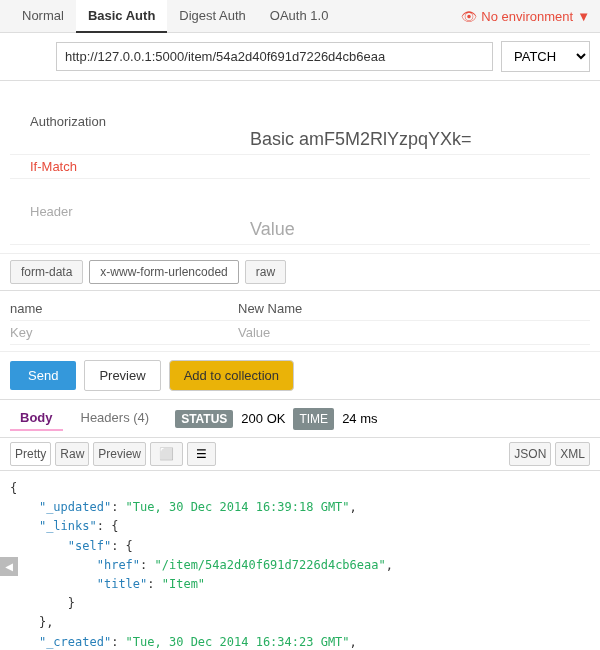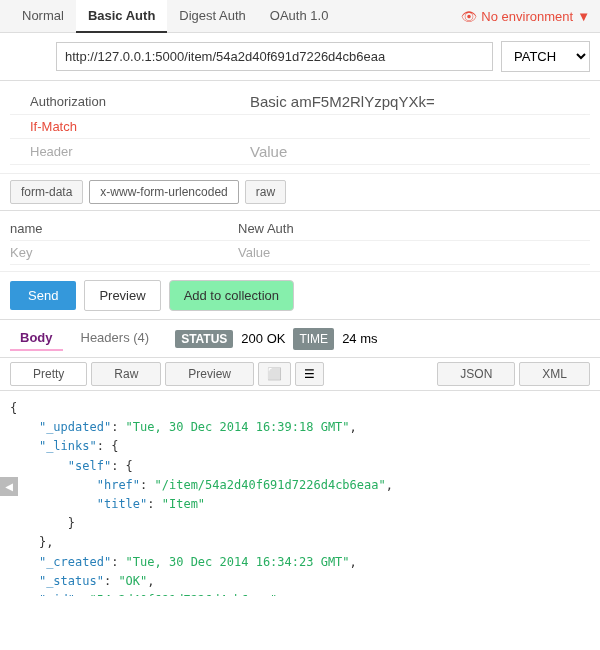--- a/index.html
+++ b/index.html
@@ -37,7 +37,7 @@
     .header-row { display: flex; align-items: center; padding: 4px 0; border-bottom: 1px solid #f0f0f0; }
     .header-key { width: 220px; color: #555; font-size: 13px; margin-left: 20px; }
     .header-key.red { color: #e74c3c; }
-    .header-value { flex: 1; color: #555; font-size: 15px; }
+    .header-value { flex: 1; color: #555; font-size: 18px; margin-top: 36px; }
     .empty-row .header-key, .empty-row .header-value { color: #aaa; }
 
     

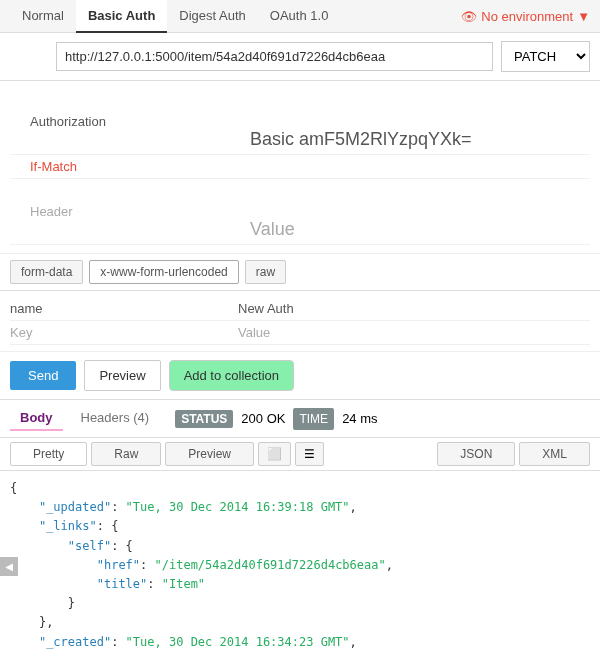--- a/index.html
+++ b/index.html
@@ -151,7 +151,7 @@
   <div class="form-section">
     <div class="form-row">
       <div class="form-key">name</div>
-      <div class="form-value">New Auth</div>
+      <div class="form-value">New Name</div>
     </div>
     <div class="form-row empty">
       <div class="form-key" style="color:#aaa">Key</div>

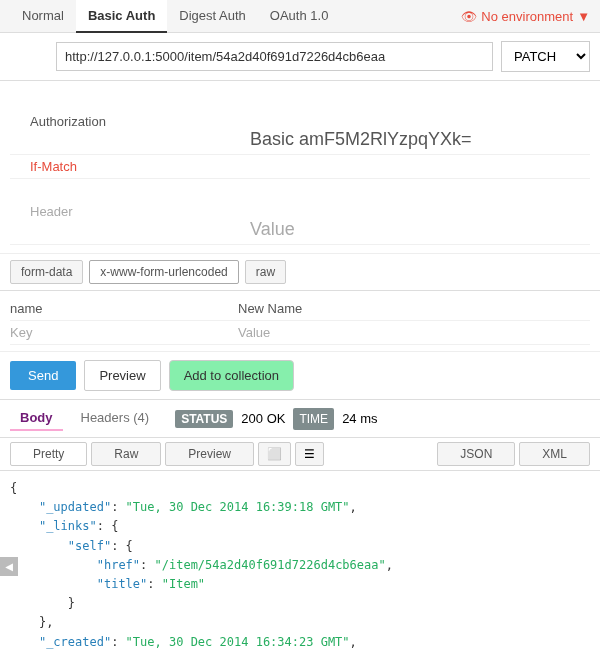--- a/index.html
+++ b/index.html
@@ -60,7 +60,7 @@
     .action-bar { display: flex; align-items: center; padding: 8px 10px; gap: 8px; border-bottom: 1px solid #ddd; }
     .btn-send { background: #3498db; color: #fff; border: none; padding: 7px 18px; cursor: pointer; font-size: 13px; border-radius: 2px; }
     .btn-preview { background: #fff; border: 1px solid #ccc; padding: 7px 14px; cursor: pointer; font-size: 13px; border-radius: 2px; color: #333; }
-    .btn-collection { background: #86efac; border: 1px solid #ccc; padding: 7px 14px; cursor: pointer; font-size: 13px; border-radius: 4px; color: #333; }
+    .btn-collection { background: #eab308; border: 1px solid #ccc; padding: 7px 14px; cursor: pointer; font-size: 13px; border-radius: 4px; color: #333; }
 
     
     .response-tabs-bar {

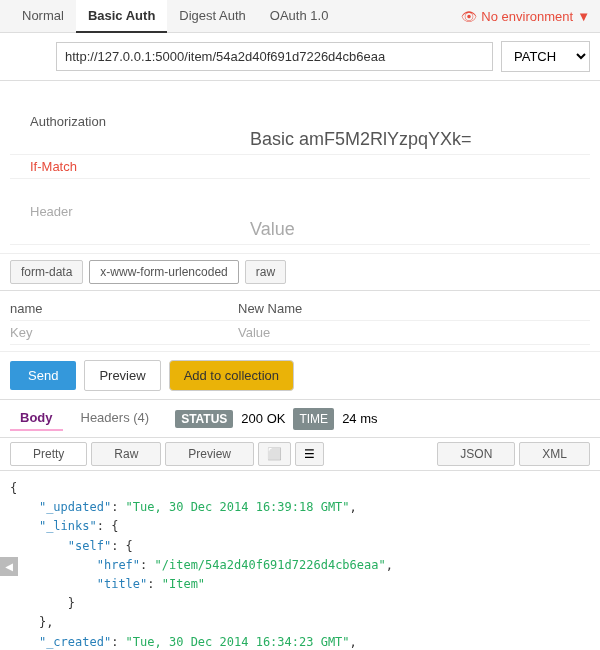--- a/index.html
+++ b/index.html
@@ -79,7 +79,7 @@
       display: flex; align-items: center; padding: 4px 10px; gap: 4px; border-bottom: 1px solid #ddd;
     }
     .code-tab {
-      padding: 4px 22px; border: 1px solid #ccc; background: #f5f5f5; cursor: pointer; font-size: 12px; color: #555; border-radius: 2px;
+      padding: 4px 4px; border: 1px solid #ccc; background: #f5f5f5; cursor: pointer; font-size: 12px; color: #555; border-radius: 2px;
     }
     .code-tab.active { background: #fff; }
     .icon-btn {

